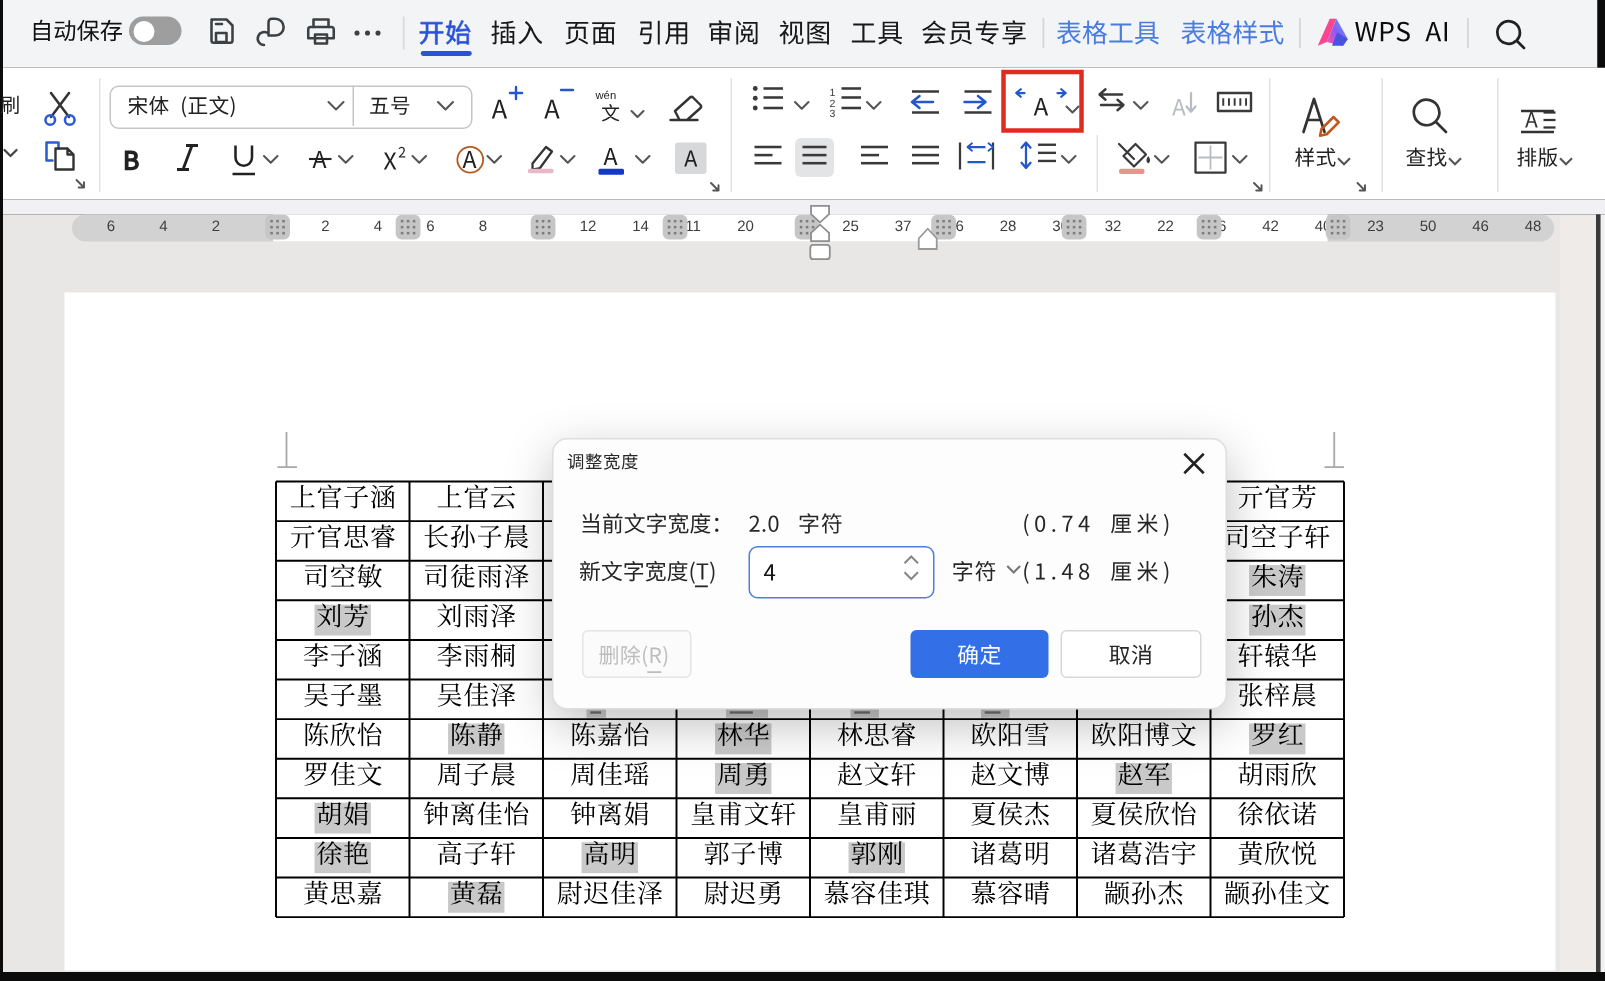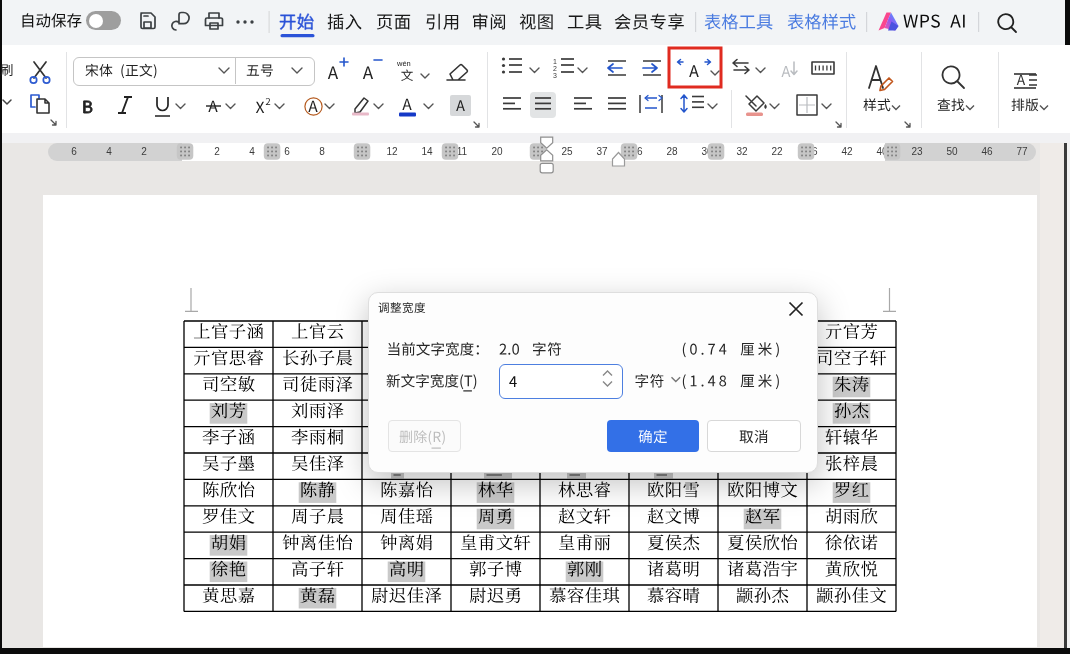--- a/index.html
+++ b/index.html
@@ -77,7 +77,7 @@
 <div class="rnum" style="left:917.0px">23</div>
 <div class="rnum" style="left:952.0px">50</div>
 <div class="rnum" style="left:987.0px">46</div>
-<div class="rnum" style="left:1022.0px">77</div>
+<div class="rnum" style="left:1022.0px">48</div>
 <div class="abs" id="dialog"></div>
 <div class="abs" id="spin" style="z-index:11"></div>
 <div class="btn" id="bdel"></div>

